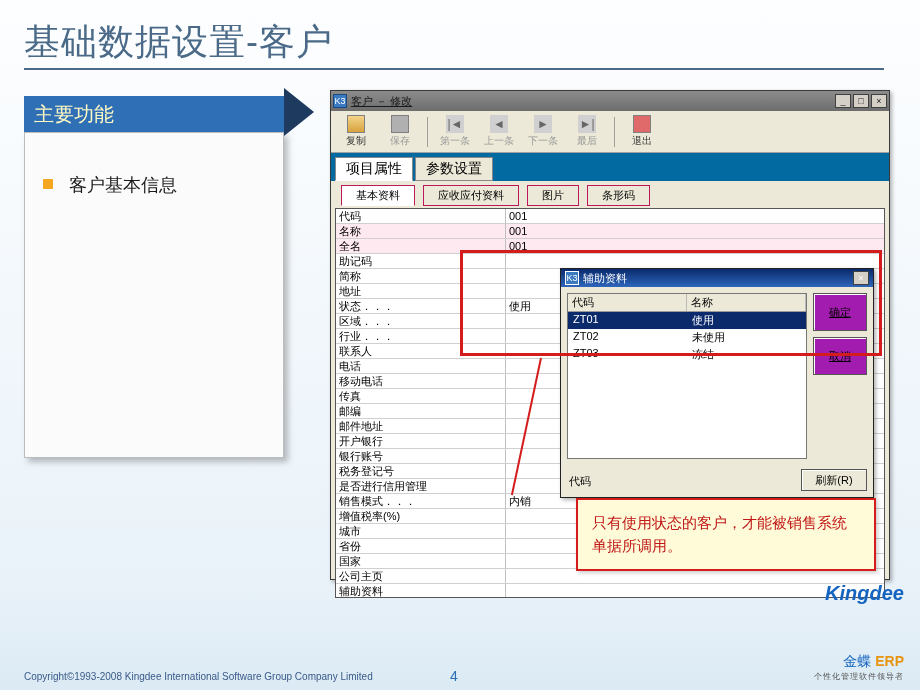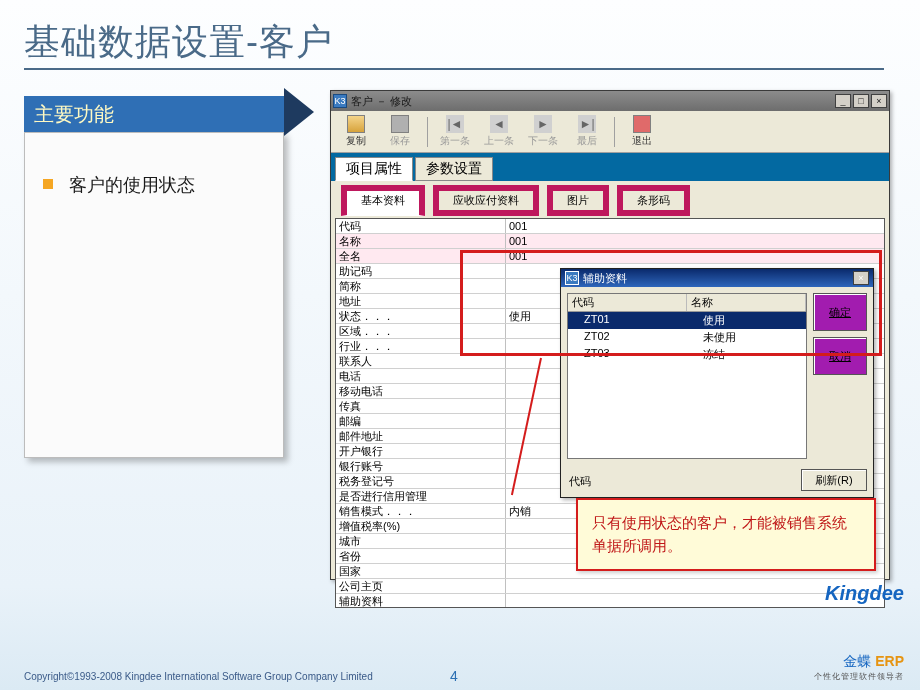--- a/index.html
+++ b/index.html
@@ -22,7 +22,7 @@
   .app-window { position: absolute; top: 90px; left: 330px; width: 560px; height: 490px; border: 1px solid #3a3a3a; background: #ece9d8; box-shadow: 2px 2px 4px rgba(0,0,0,0.3); }
   .app-titlebar { height: 20px; background: linear-gradient(#8c8c8c,#6d6d6d); display: flex; align-items: center; padding: 0 2px; font-size: 11px; color: #1a1a1a; }
   .app-titlebar .icon { width: 14px; height: 14px; background: #3a7ac0; color: #fff; font-size: 9px; display: flex; align-items: center; justify-content: center; margin-right: 4px; border: 1px solid #1a4a80; }
-  .app-titlebar .title-text { flex: 1; }
+  .app-titlebar .title-text { flex: 1; text-decoration: underline; }
   .winbtns { display: flex; gap: 2px; }
   .winbtn { width: 16px; height: 14px; background: #d4d0c8; border: 1px solid #404040; font-size: 9px; display: flex; align-items: center; justify-content: center; cursor: default; }
 

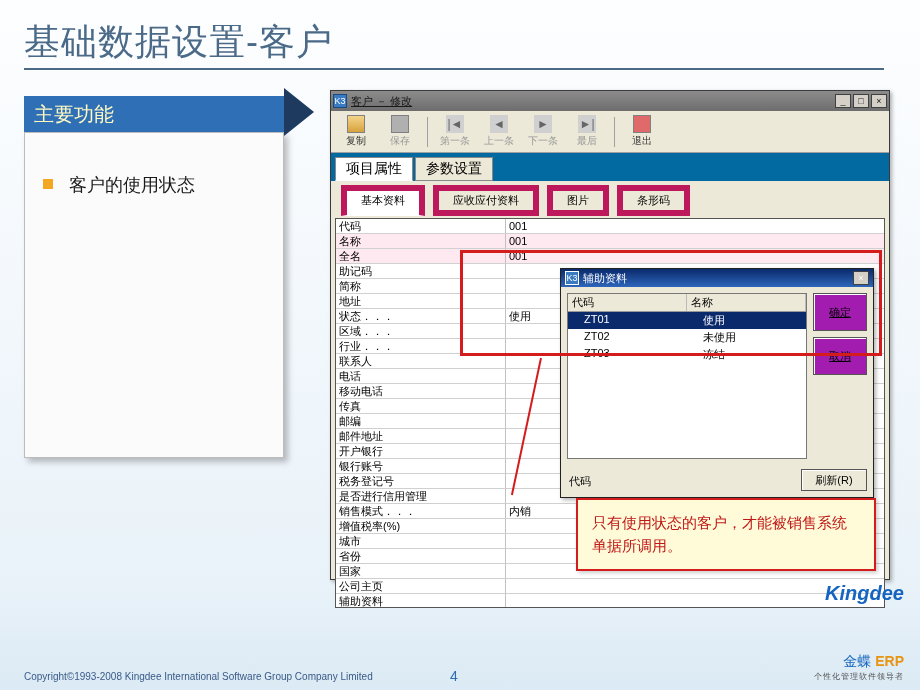--- a/index.html
+++ b/index.html
@@ -91,6 +91,7 @@
   <div class="arrow-block">主要功能</div>
   <div class="left-panel">
     <ul>
+      <li>客户基本信息</li>
       <li>客户的使用状态</li>
     </ul>
   </div>

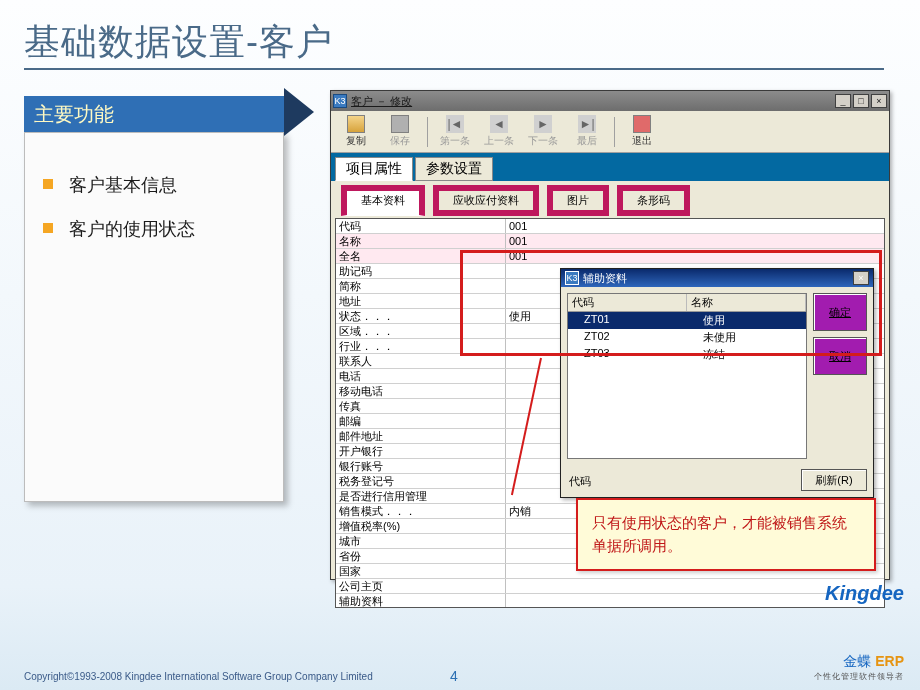--- a/index.html
+++ b/index.html
@@ -41,7 +41,7 @@
   .tab-l1.active { background: #fff; border-bottom: 1px solid #fff; position: relative; z-index: 2; }
 
   .tabs-l2 { display: flex; padding: 4px 4px 0 10px; font-size: 11px; gap: 8px; }
-  .tab-l2 { padding: 2px 14px; border: 6px solid #be185d; background: #ece9d8; cursor: default; }
+  .tab-l2 { padding: 2px 14px; border: 1px solid #be185d; background: #ece9d8; cursor: default; }
   .tab-l2.active { background: #fff; border-bottom: 1px solid #fff; }
 
   .grid { border: 1px solid #555; margin: 2px 4px 4px 4px; background: #fff; font-size: 11px; color: #000; height: 390px; overflow: hidden; }

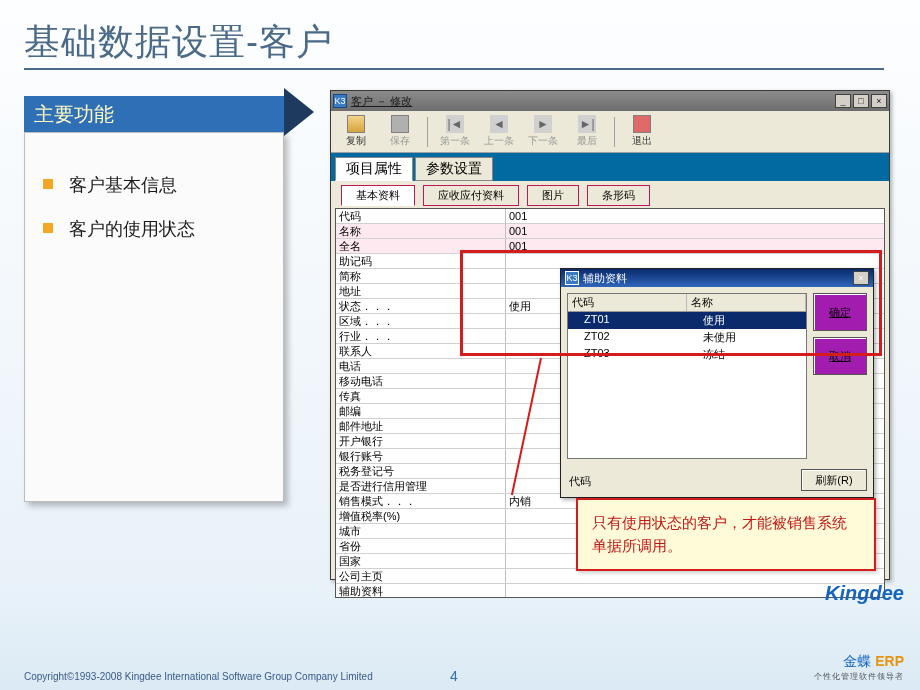--- a/index.html
+++ b/index.html
@@ -92,7 +92,6 @@
   <div class="left-panel">
     <ul>
       <li>客户基本信息</li>
-      <li>客户的使用状态</li>
     </ul>
   </div>
 </div>

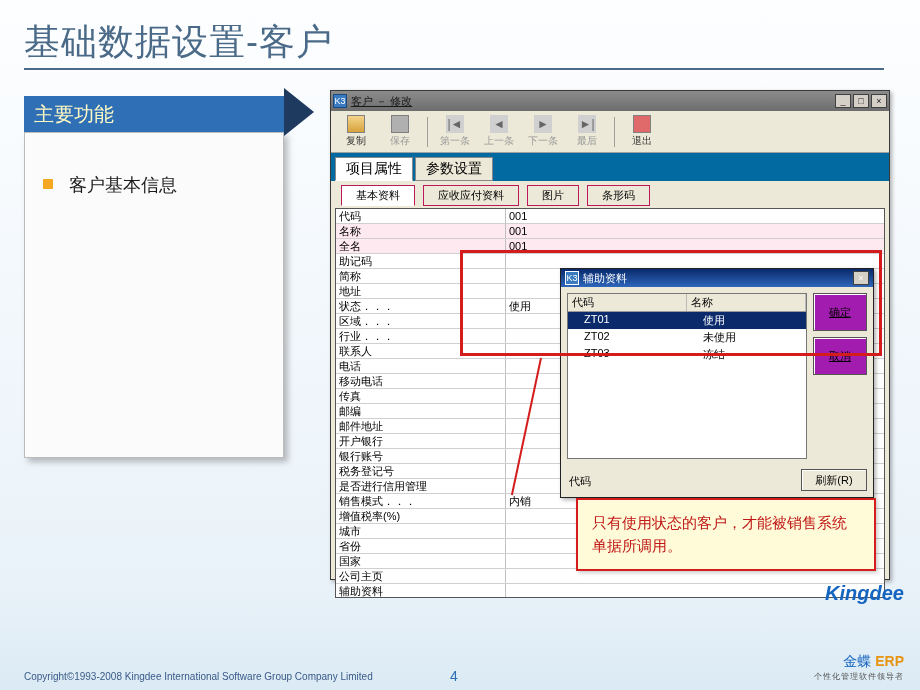--- a/index.html
+++ b/index.html
@@ -60,7 +60,7 @@
   .aux-list-head { display: flex; background: #ece9d8; border-bottom: 1px solid #999; }
   .aux-list-head div { flex: 1; padding: 1px 4px; border-right: 1px solid #bbb; }
   .aux-list-row { display: flex; }
-  .aux-list-row div { flex: 1; padding: 1px 16px; }
+  .aux-list-row div { flex: 1; padding: 1px 5px; }
   .aux-list-row.sel { background: #0a2a6c; color: #fff; }
   .aux-btns { width: 54px; display: flex; flex-direction: column; gap: 6px; }
   .aux-btn { height: 38px; font-size: 11px; background: #a21caf; border: 1px solid #555; box-shadow: inset 1px 1px #fff; cursor: default; display:flex;align-items:center;justify-content:center;text-decoration:underline; }

